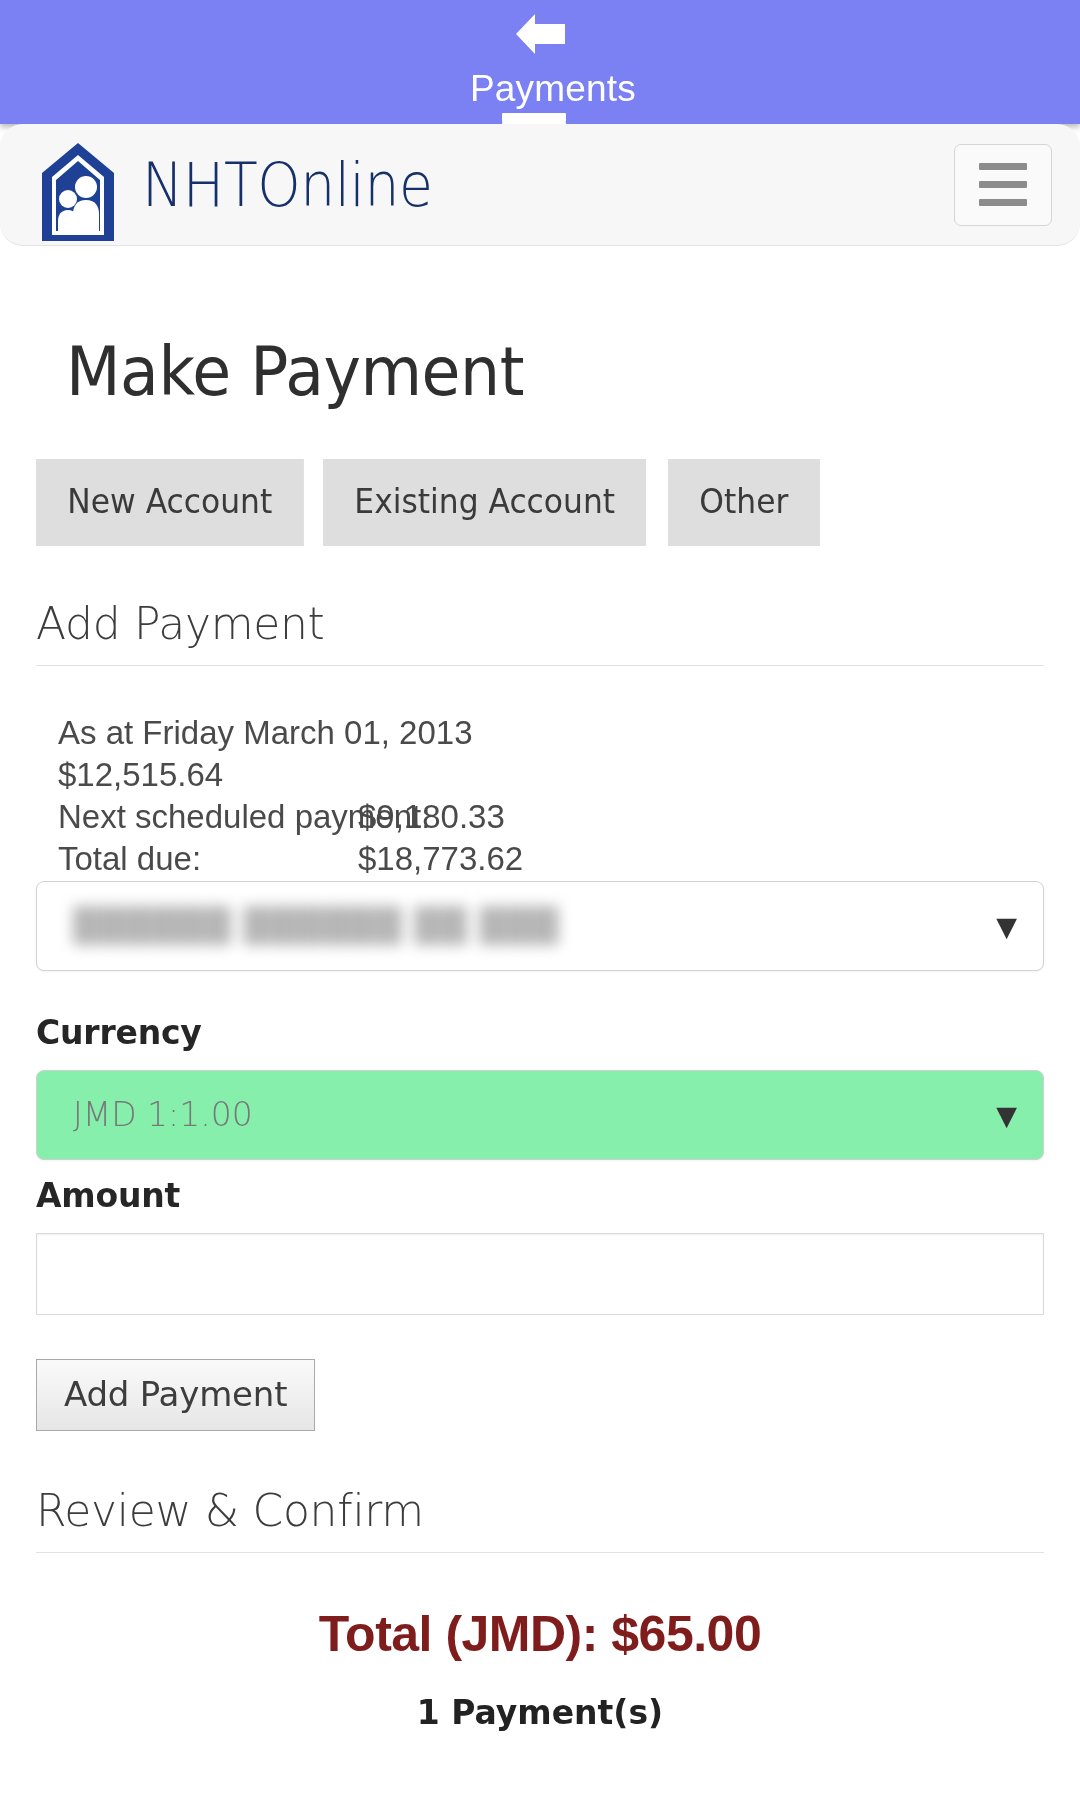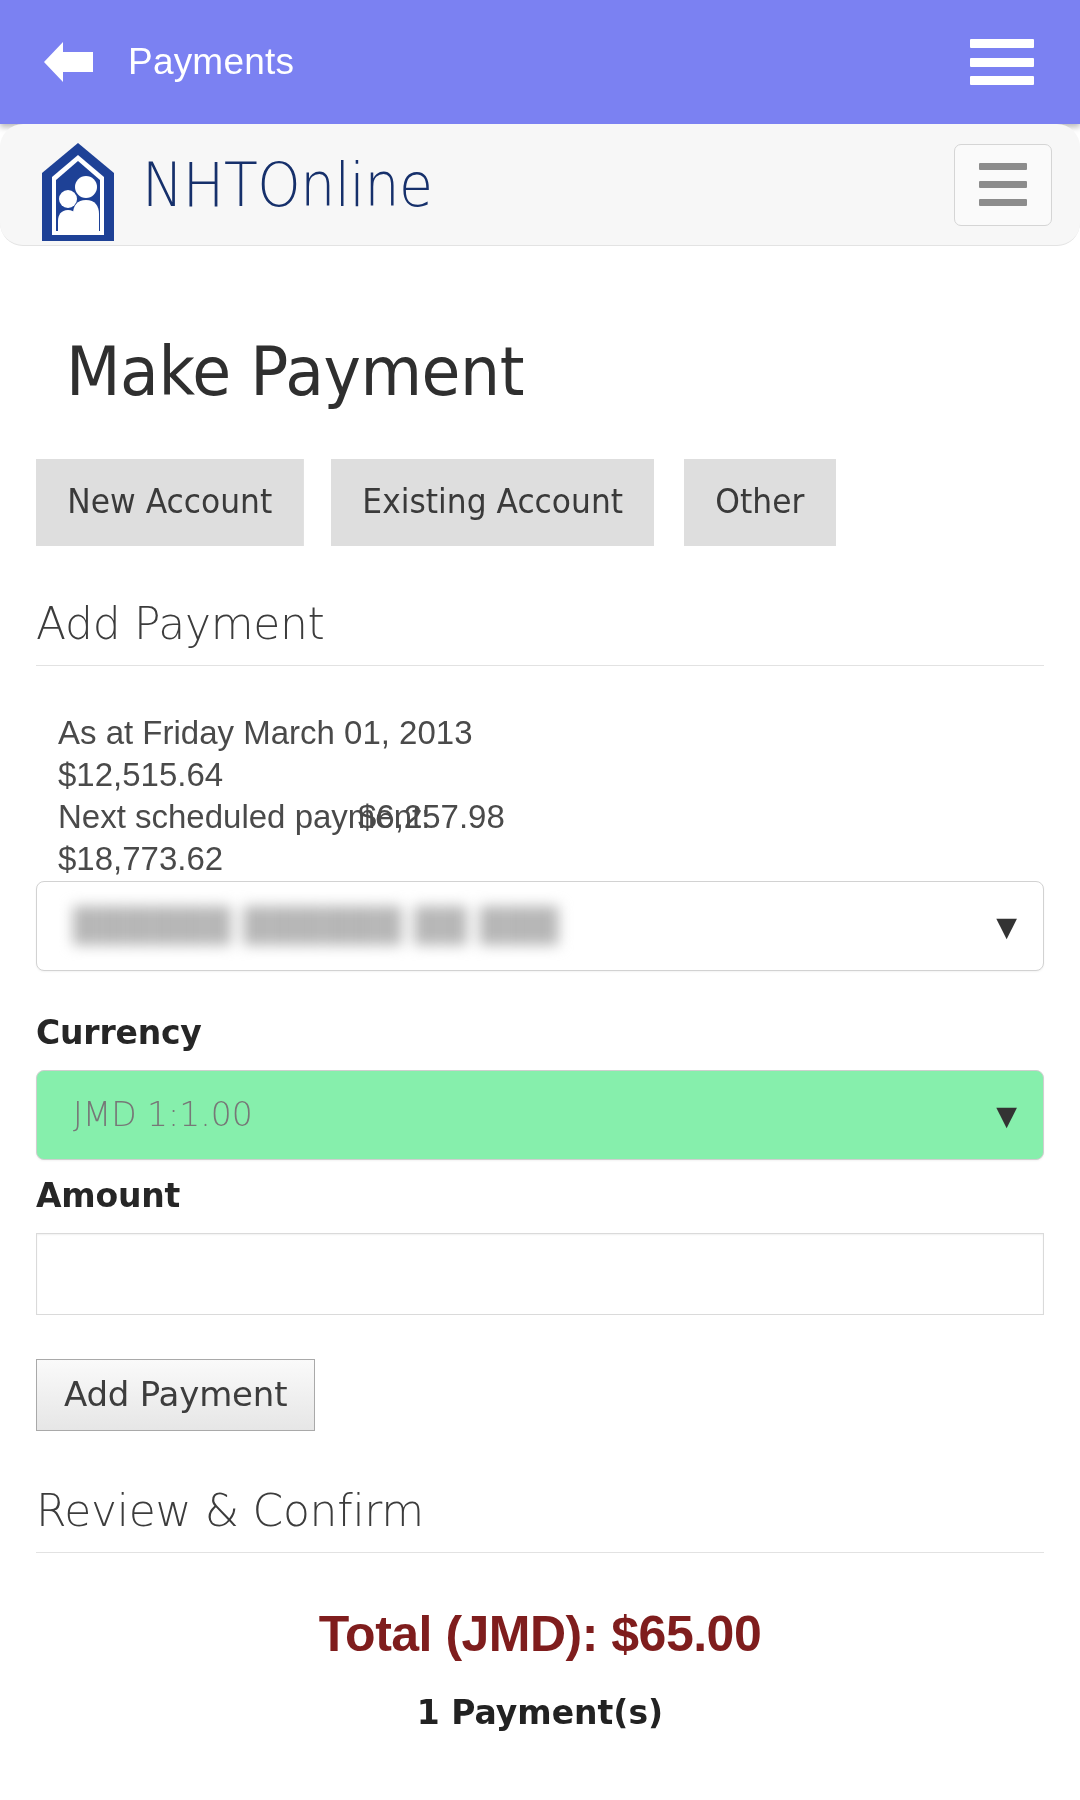--- a/index.html
+++ b/index.html
@@ -20,6 +20,7 @@
     align-items: center;
     padding: 0 34px;
     box-shadow: 0 3px 6px rgba(0,0,0,0.28);
+    flex-direction: column;
   }
   .back-btn {
     width: 68px; height: 68px;

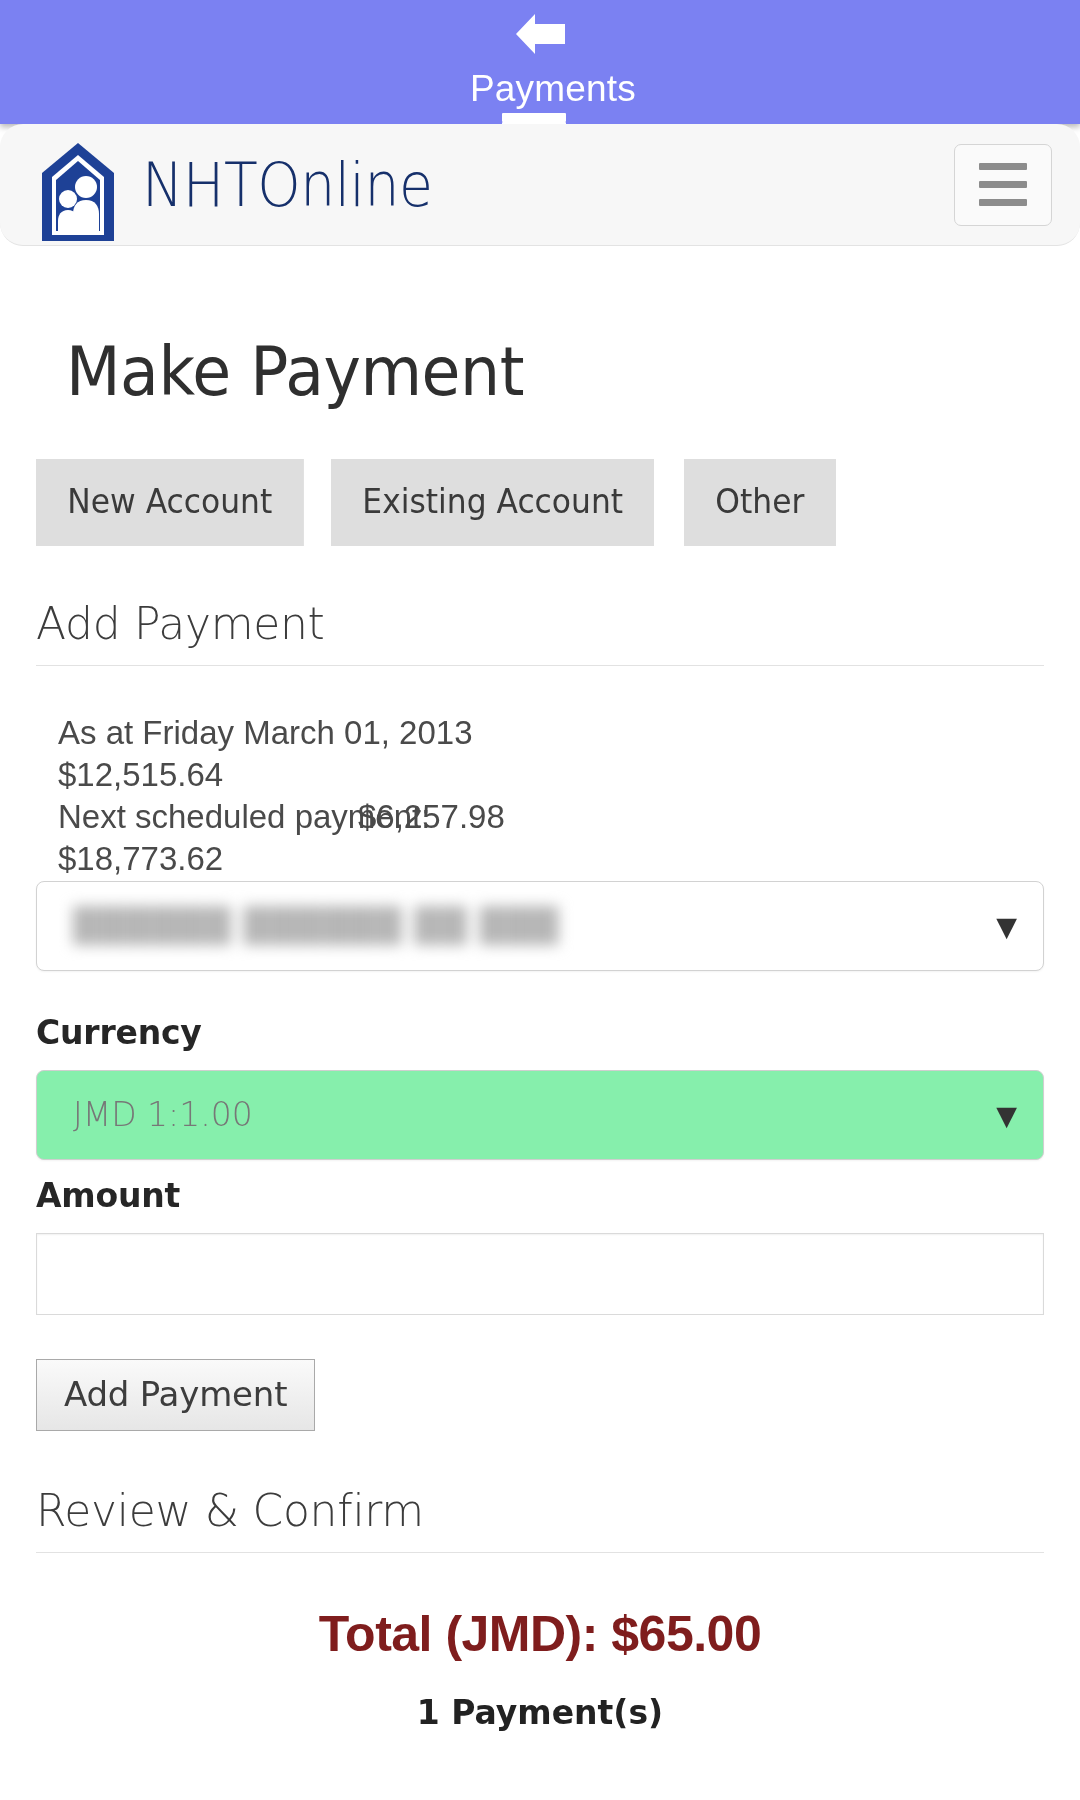--- a/index.html
+++ b/index.html
@@ -122,7 +122,7 @@
   
   .tabs {
     display: flex;
-    gap: 13px;
+    gap: 5px;
     margin: 48px 0 0 0;
   }
   .tab {

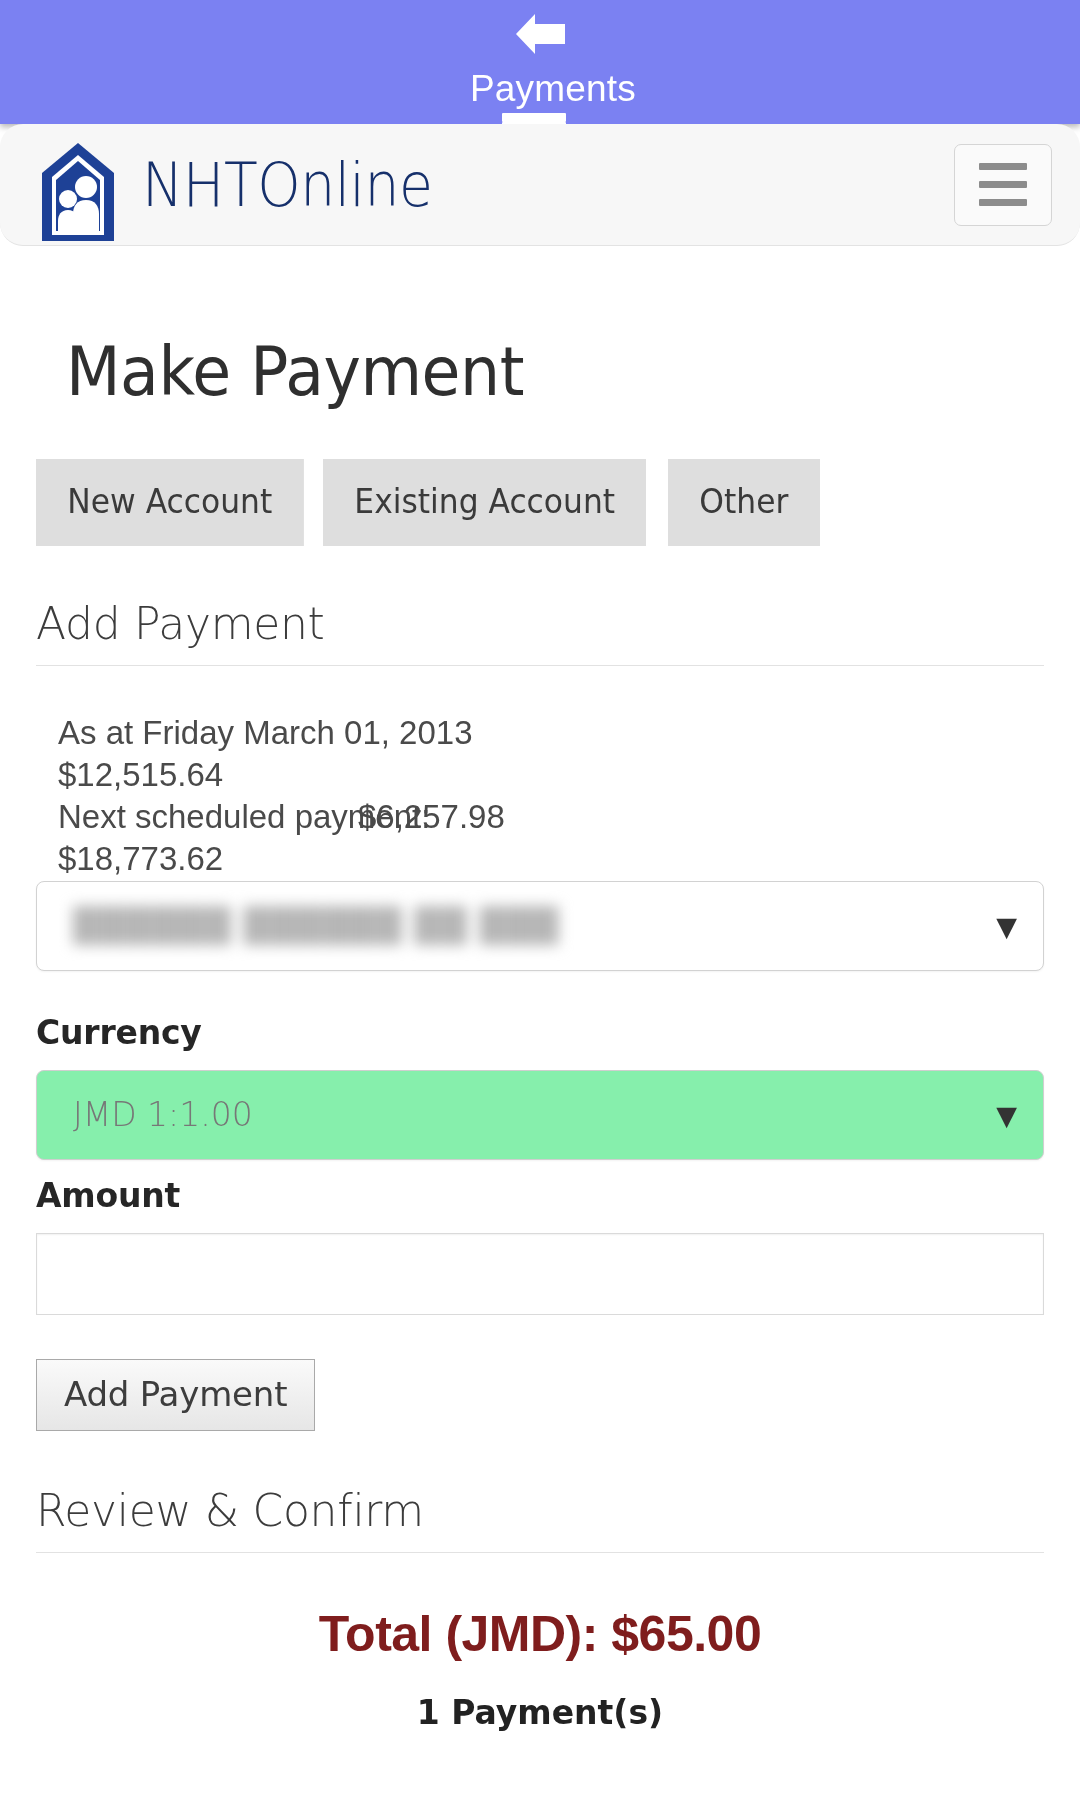--- a/index.html
+++ b/index.html
@@ -333,7 +333,7 @@
     </div>
     <div class="summary-row row-next">
       <span class="lbl">Next scheduled payment:</span>
-      <span class="val">$6,257.98</span>
+      <span class="val">$9,180.33</span>
     </div>
     <div class="summary-row row-total">
       <span class="val">$18,773.62</span>

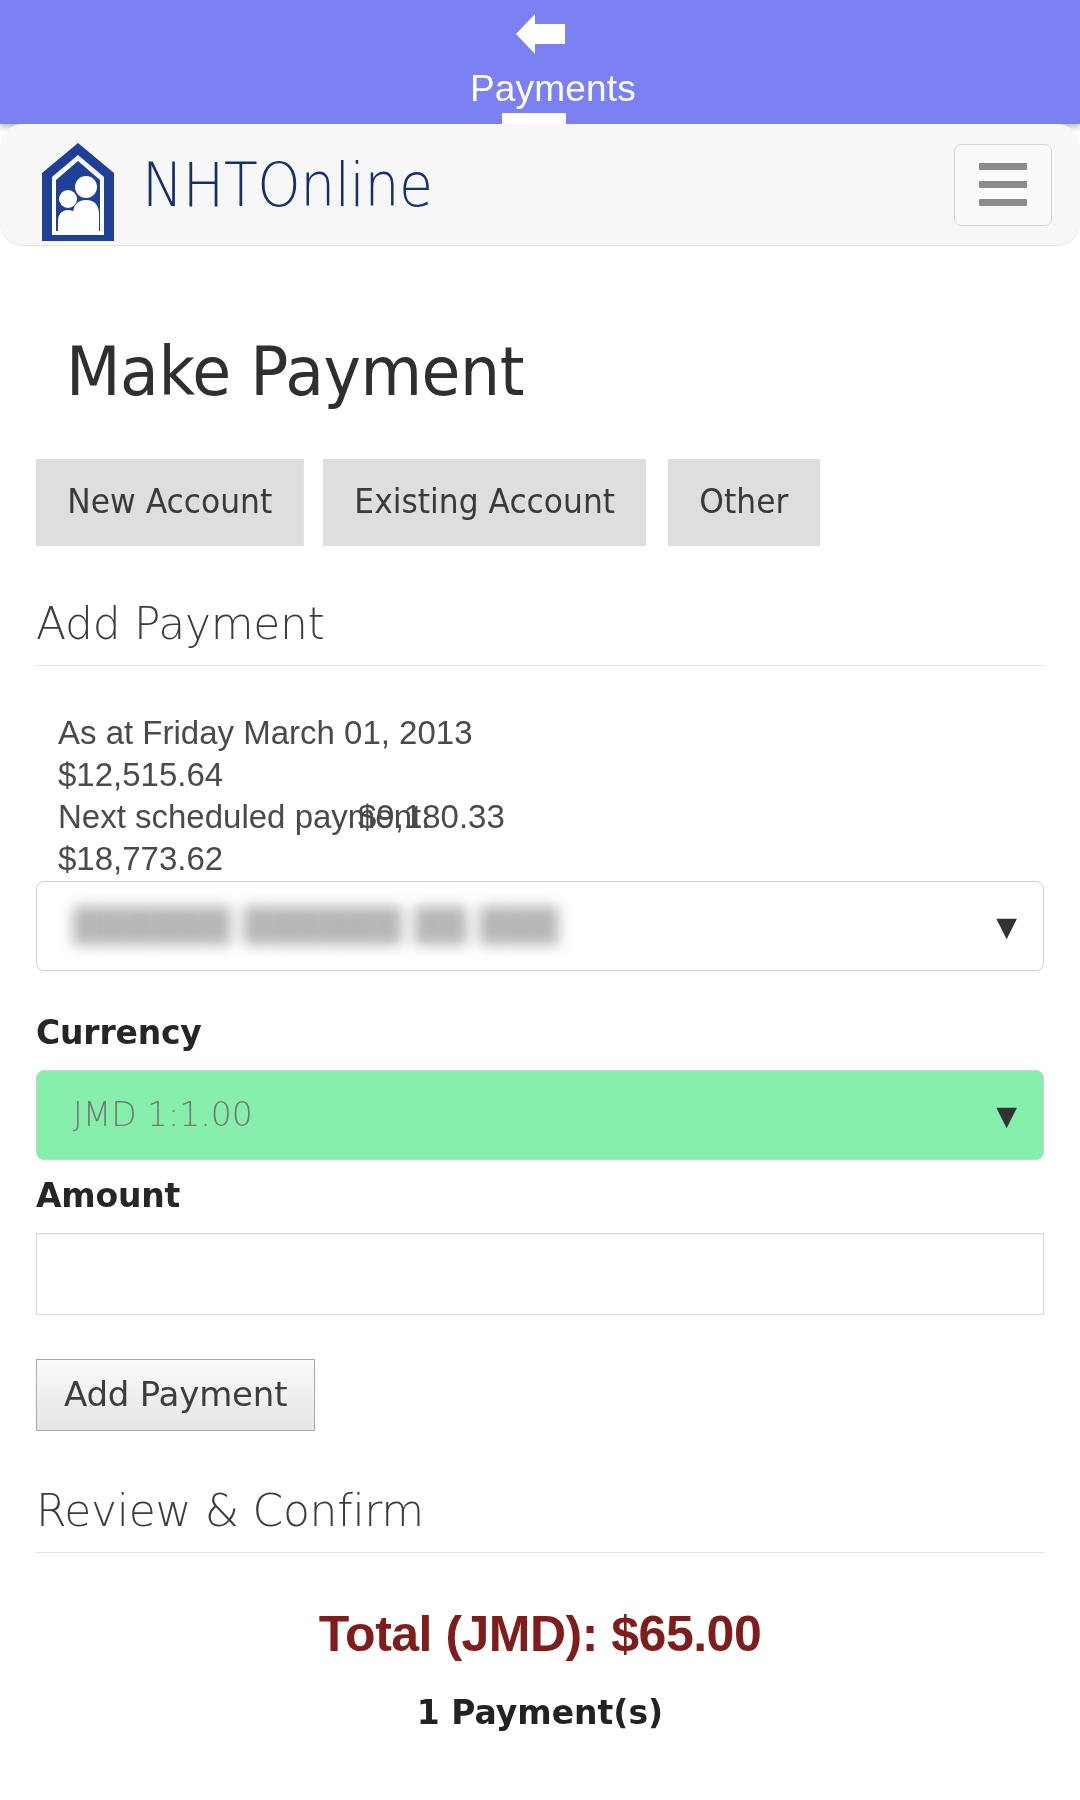--- a/index.html
+++ b/index.html
@@ -336,6 +336,7 @@
       <span class="val">$9,180.33</span>
     </div>
     <div class="summary-row row-total">
+      <span class="lbl">Total due:</span>
       <span class="val">$18,773.62</span>
     </div>
   </div>

